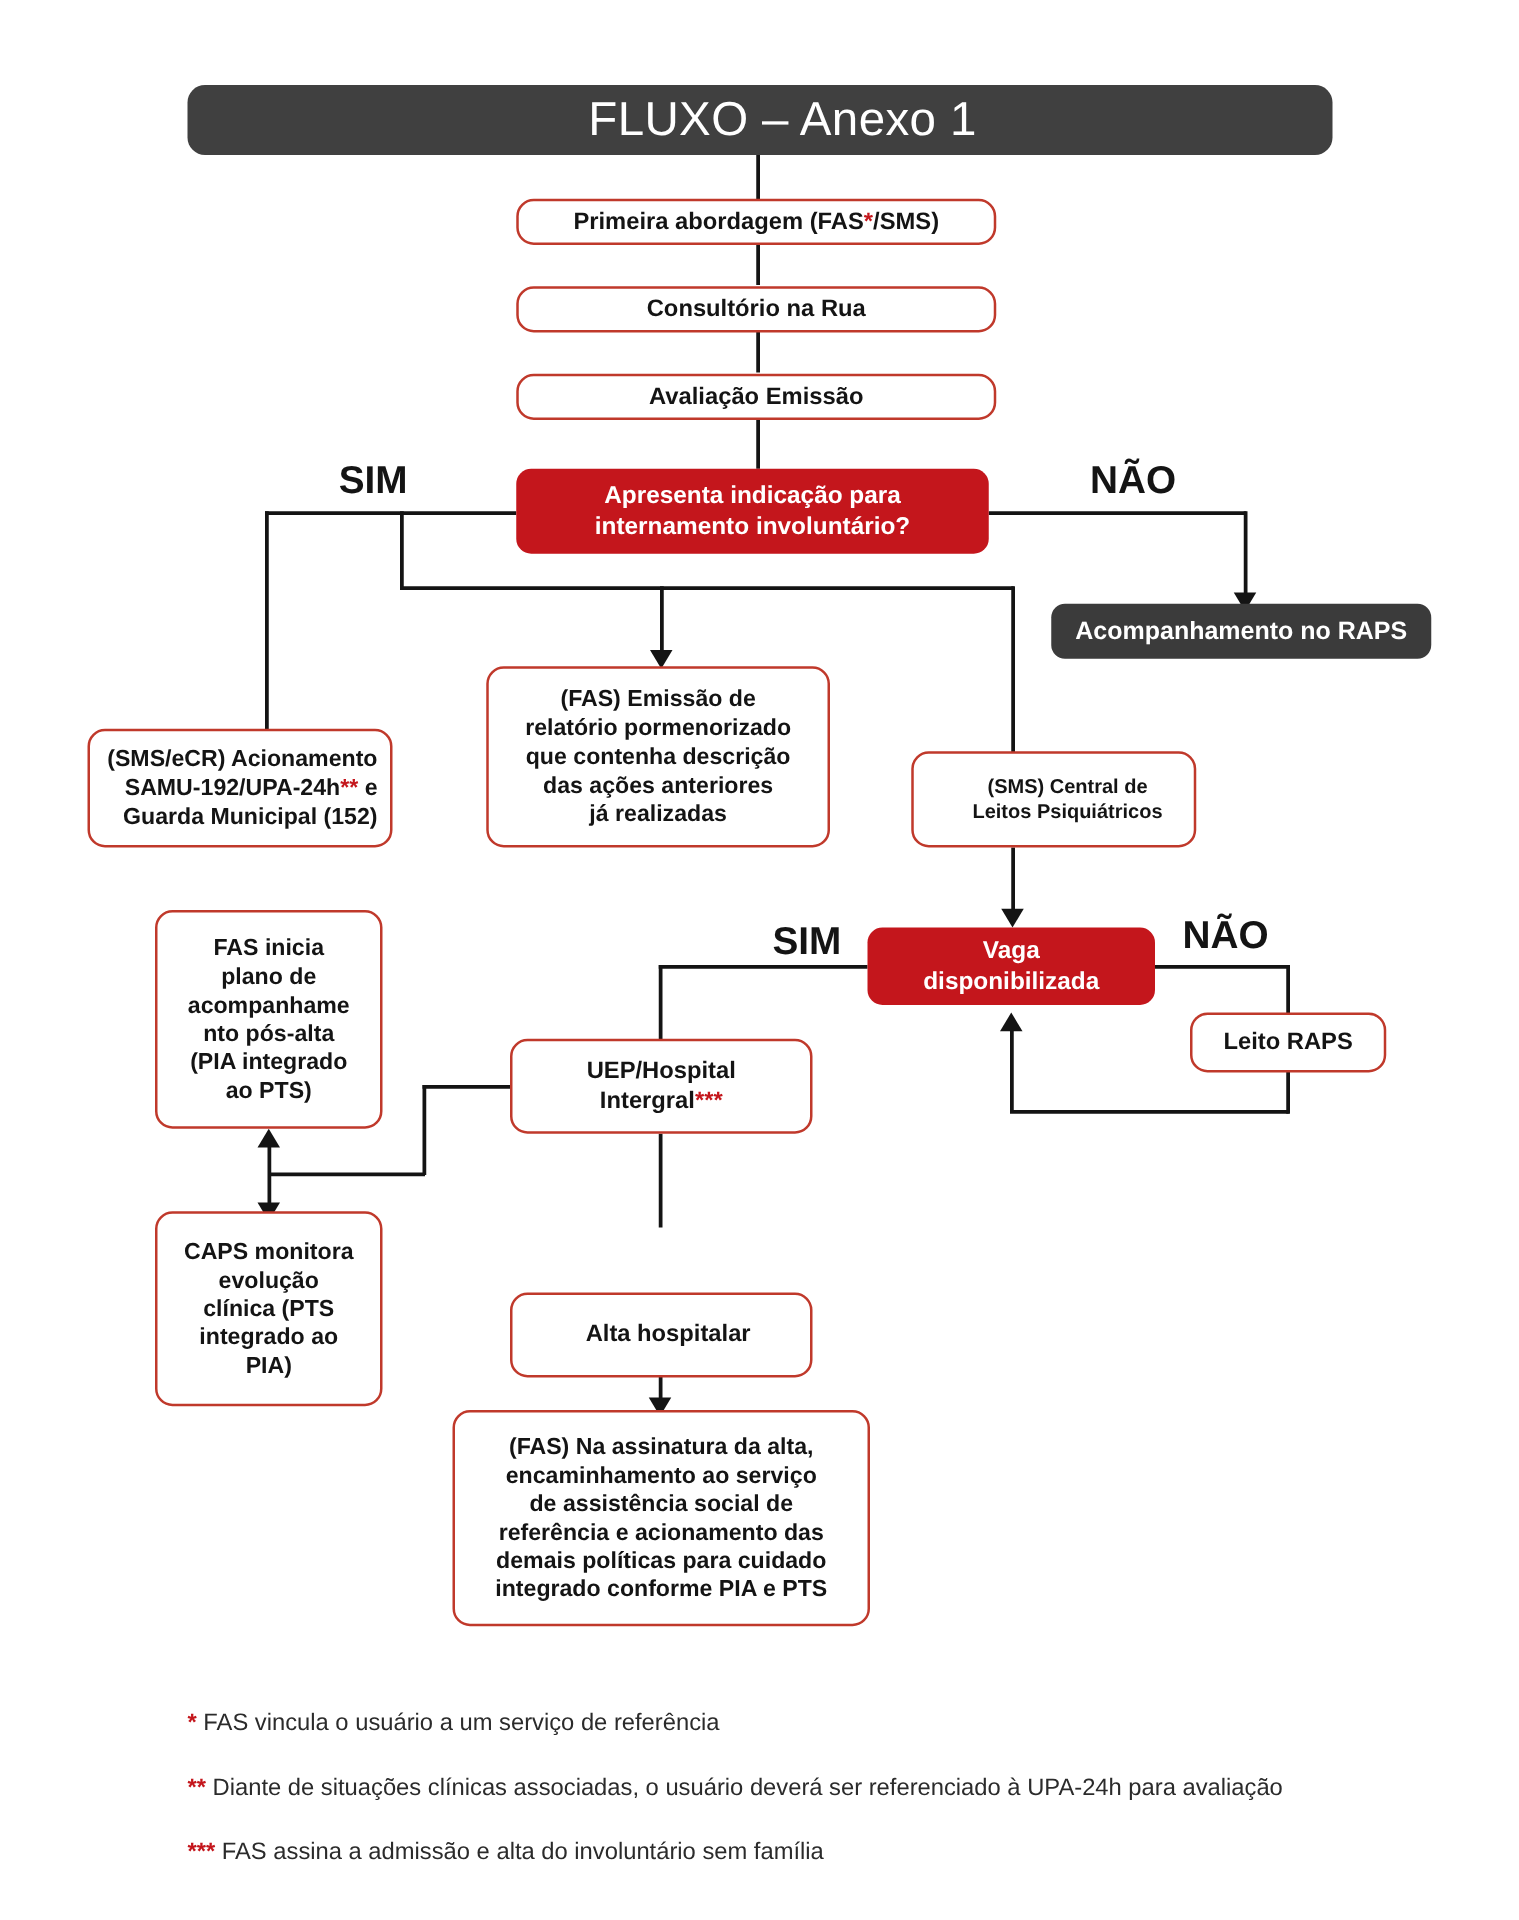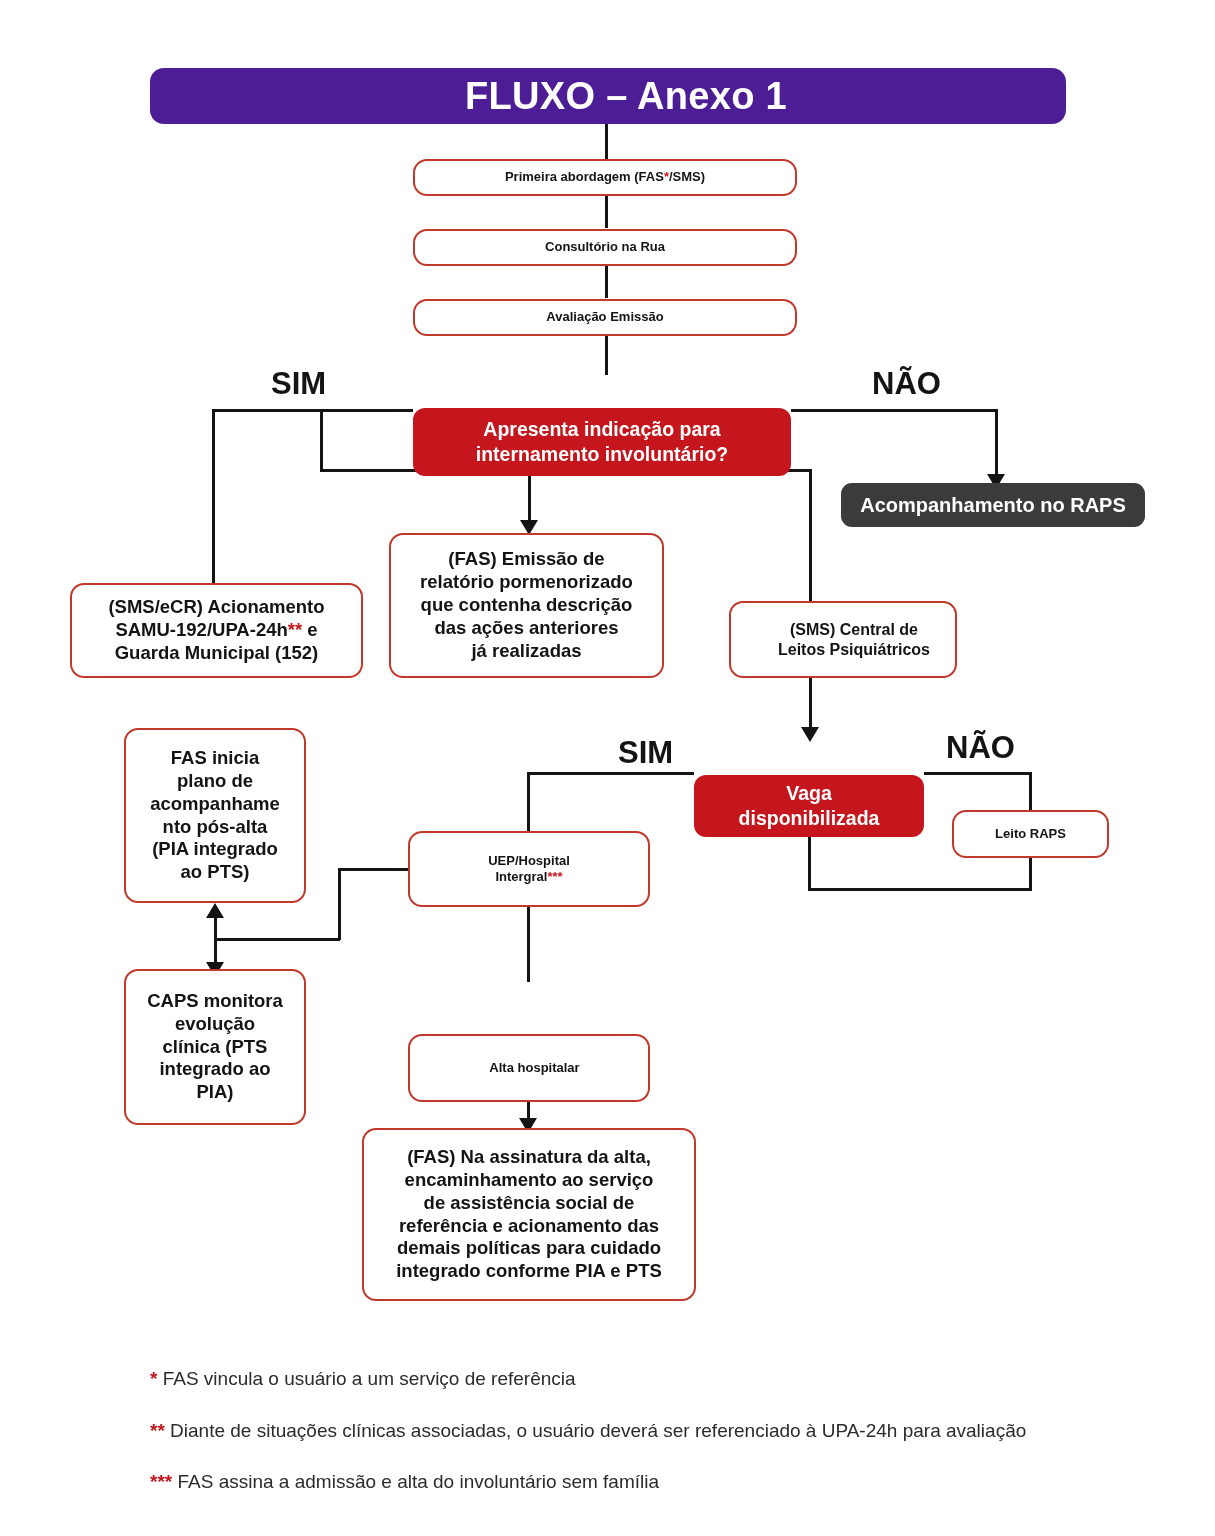--- a/index.html
+++ b/index.html
@@ -75,10 +75,10 @@
 
   
   .banner {
-    background: #4c1d95;
+    background: #404040;
     border-radius: 14px;
     color: #ffffff;
-    font-weight: bold;
+    font-weight: normal;
     font-size: 38px;
     letter-spacing: 0.3px;
     padding-left: 36px;

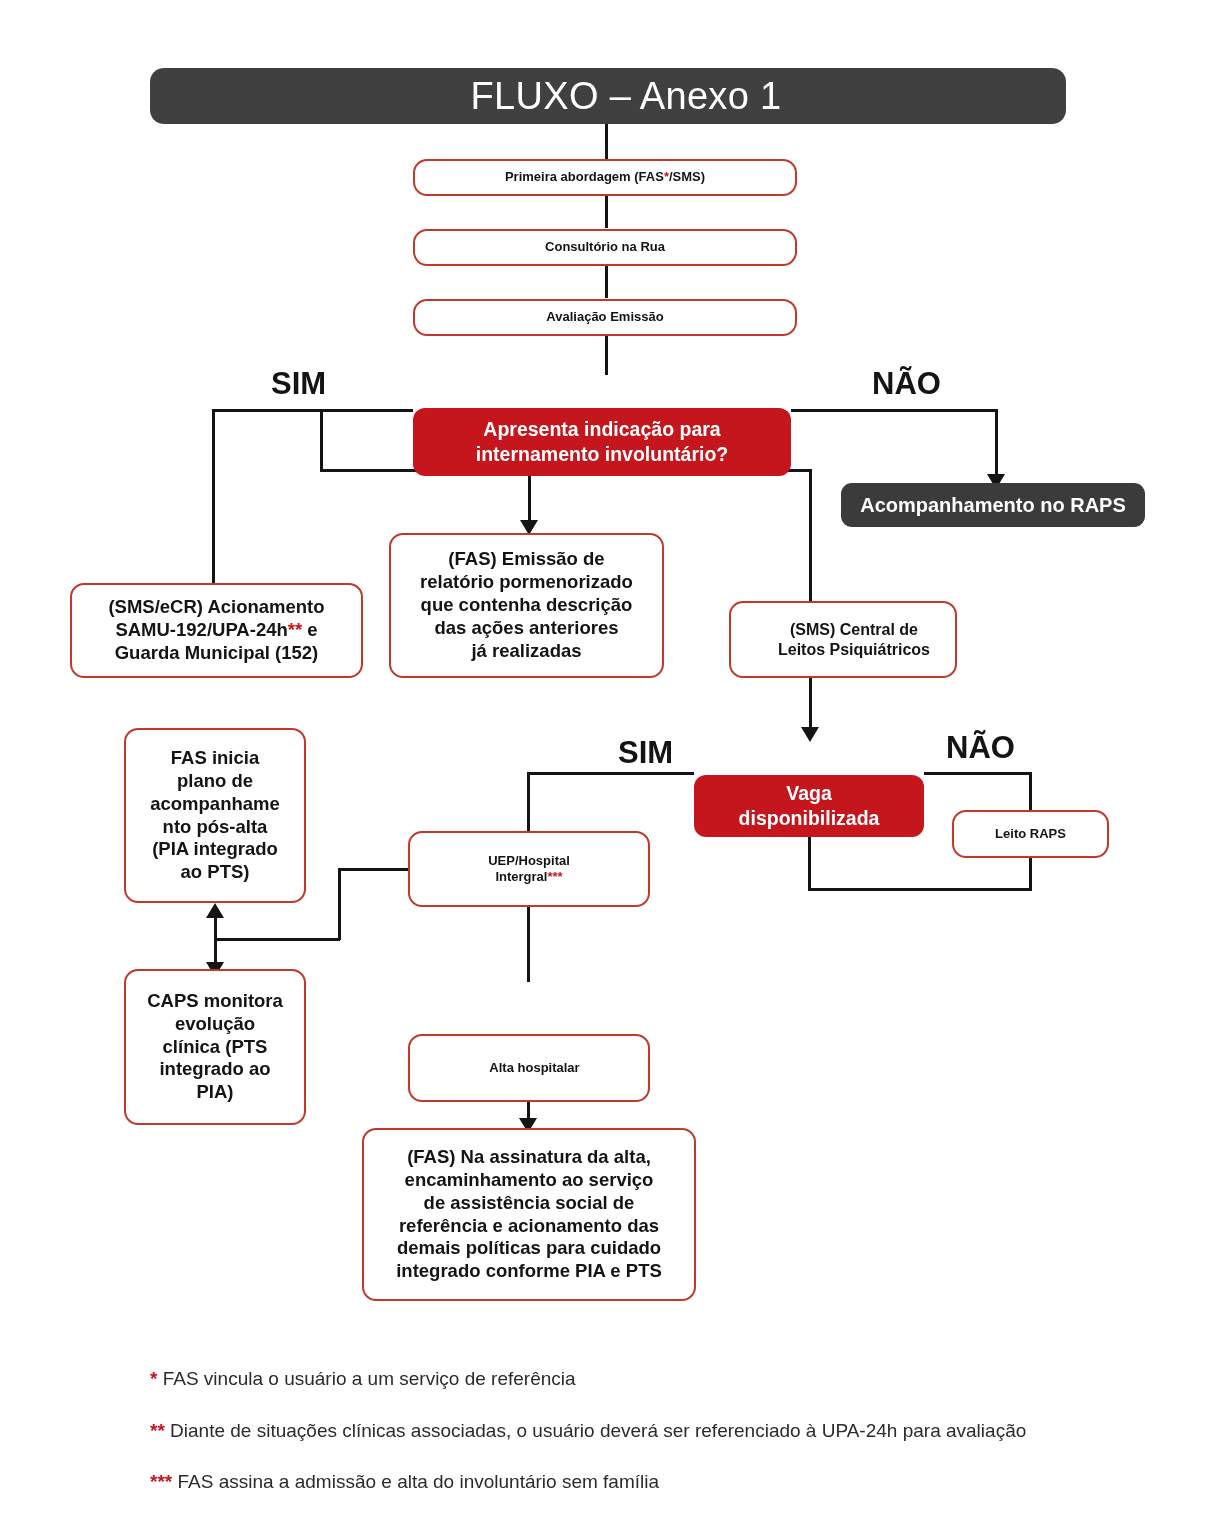--- a/index.html
+++ b/index.html
@@ -43,7 +43,7 @@
     border-radius: 14px;
     color: #141414;
     font-weight: bold;
-    font-size: 13px;
+    font-size: 19px;
     line-height: 1.24;
     padding: 6px 10px;
   }

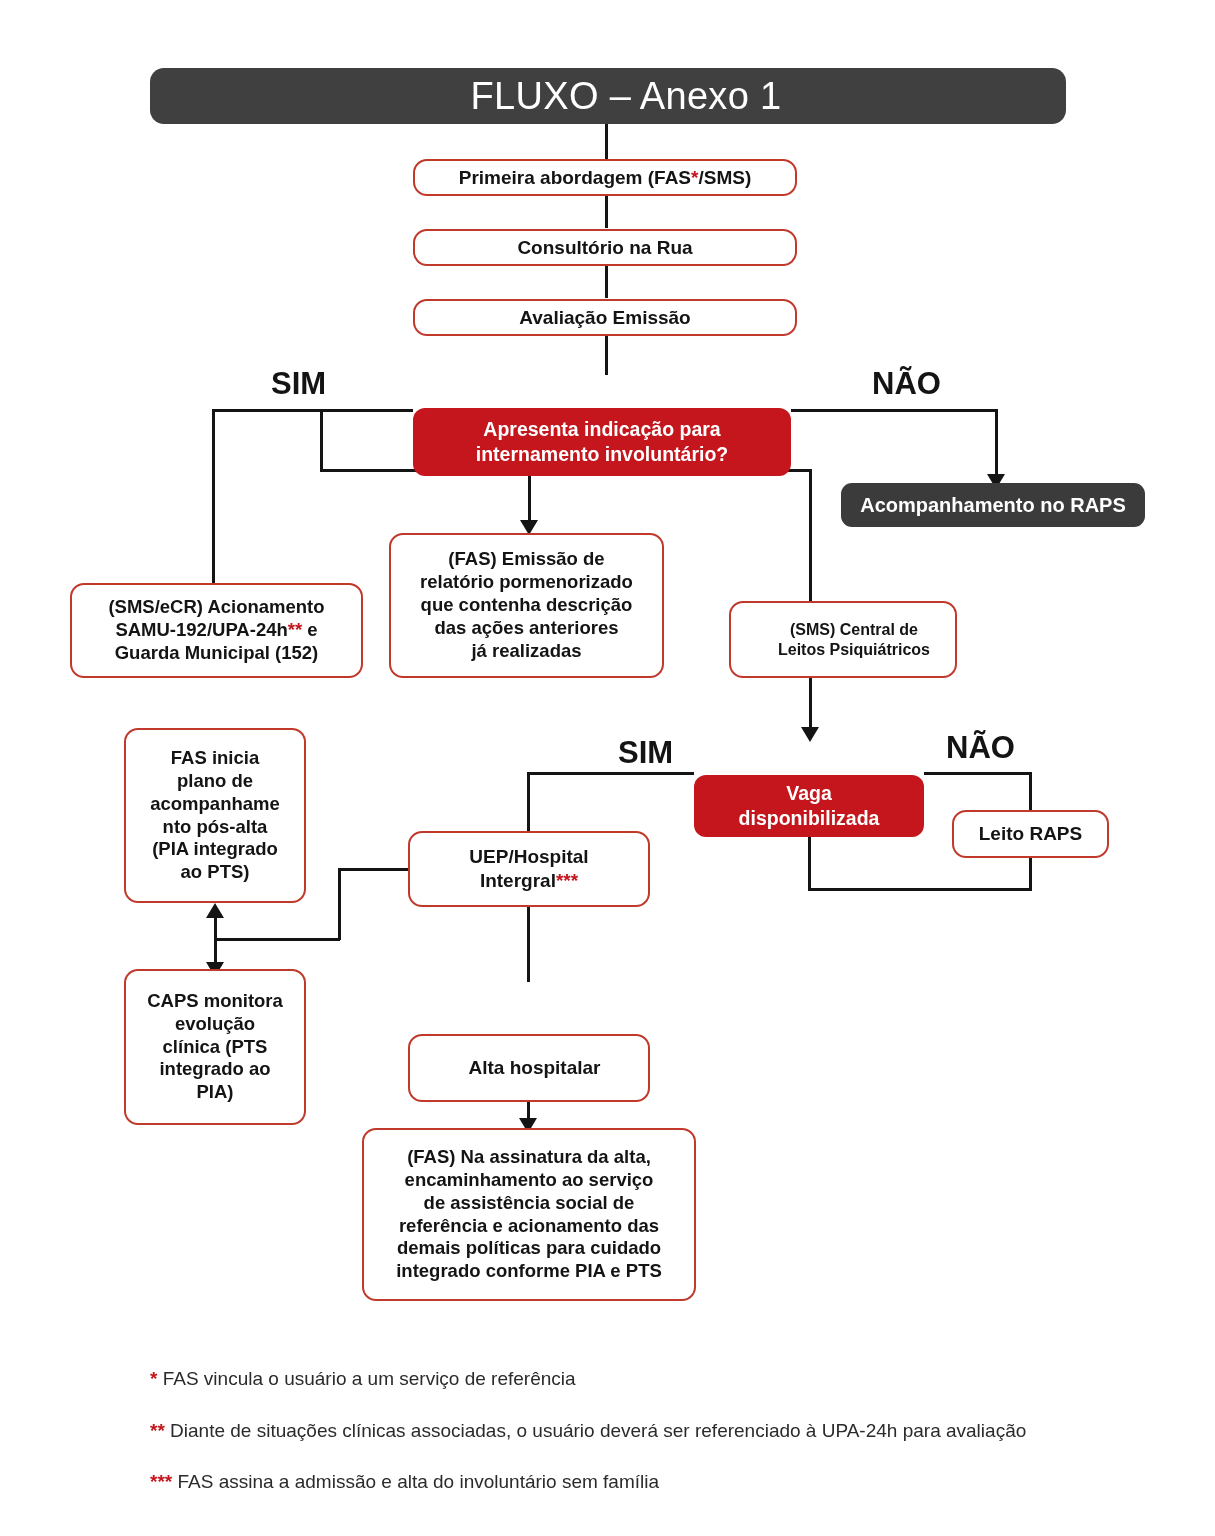--- a/index.html
+++ b/index.html
@@ -58,7 +58,6 @@
     font-size: 19.5px;
     line-height: 1.28;
     padding: 6px 10px;
-    margin-top: 33px;
   }
 
   

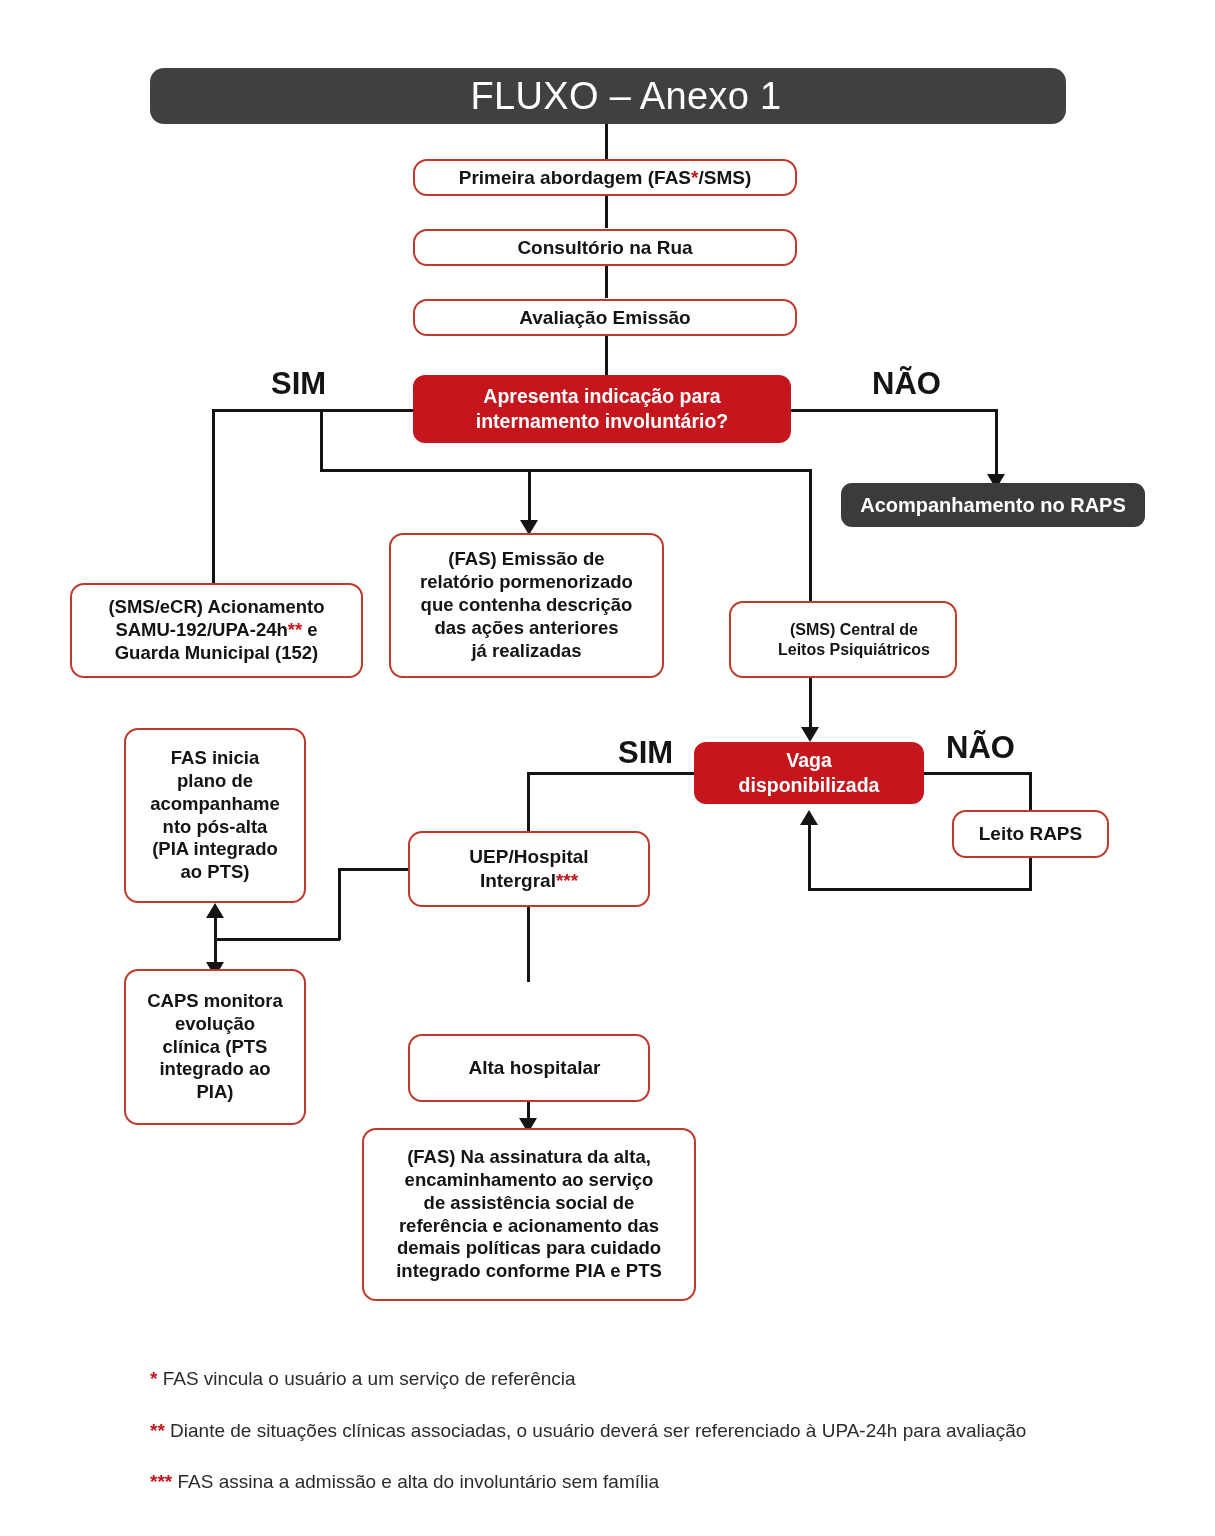--- a/index.html
+++ b/index.html
@@ -192,7 +192,7 @@
 
   <div class="line v" style="left:809px; top:469px; height:142px;"></div>
 
-  <div class="node box-red" style="left:70px; top:583px; width:293px; height:95px; font-size:18.5px;">
+  <div class="node box-red" style="left:70px; top:583px; width:244px; height:95px; font-size:18.5px;text-align:right;">
     <span class="node-label">(SMS/eCR) Acionamento
 SAMU-192/UPA-24h<span class="ast">**</span> e
 Guarda Municipal (152)</span>

